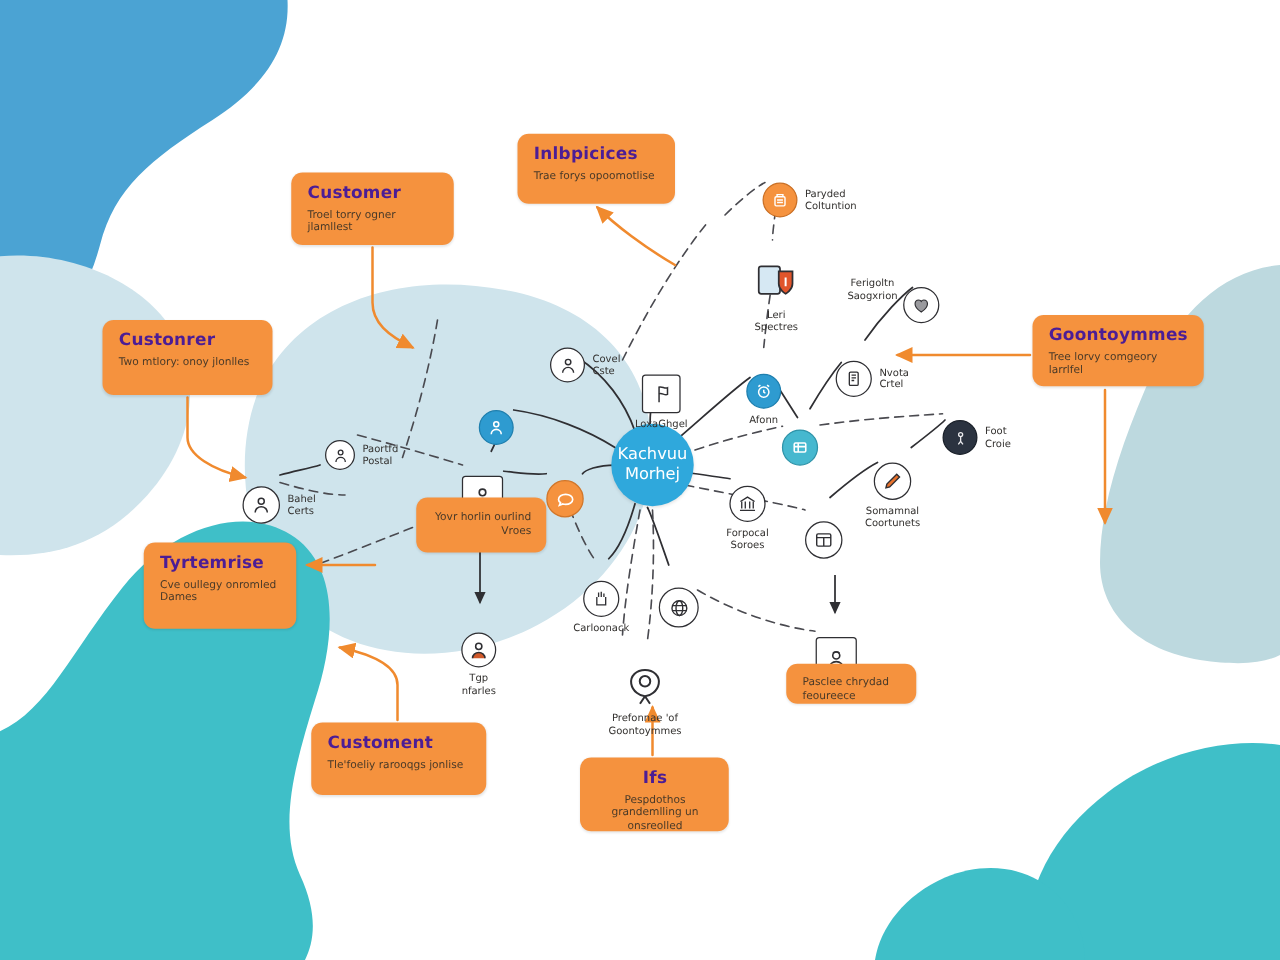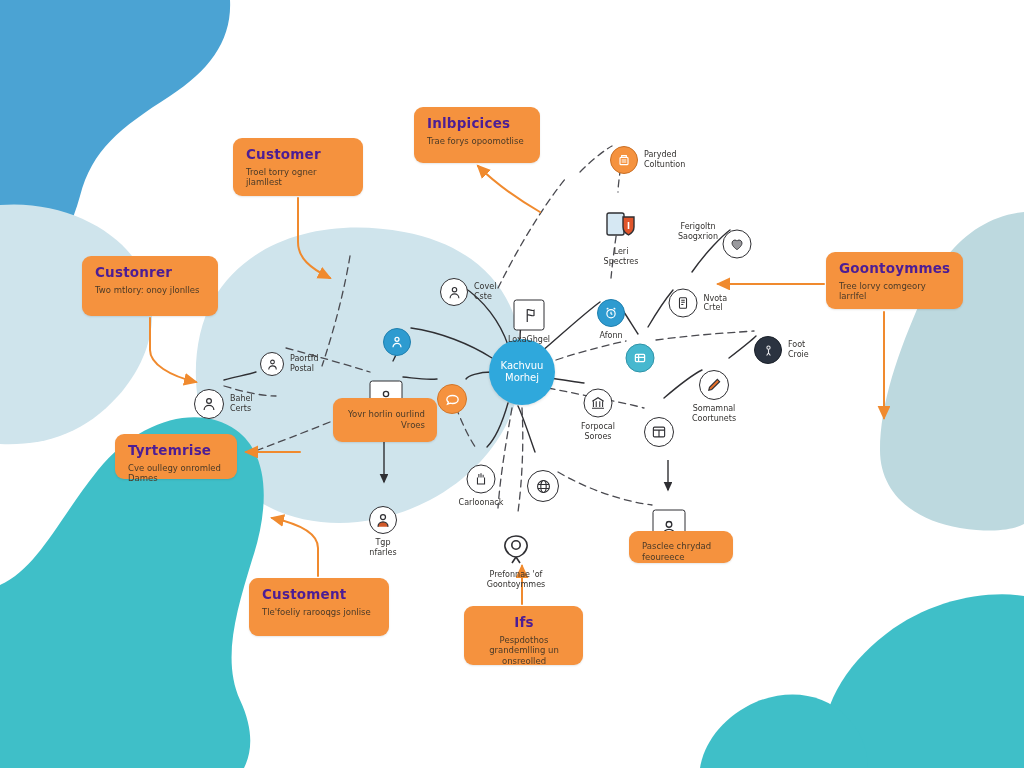--- a/index.html
+++ b/index.html
@@ -117,7 +117,7 @@
     align-items: center;
     justify-content: center;
     color: #ffffff;
-    font-size: 10px;
+    font-size: 13px;
     line-height: 1.25;
     text-align: center;
     box-shadow: 0 1px 3px rgba(0,0,0,0.12);

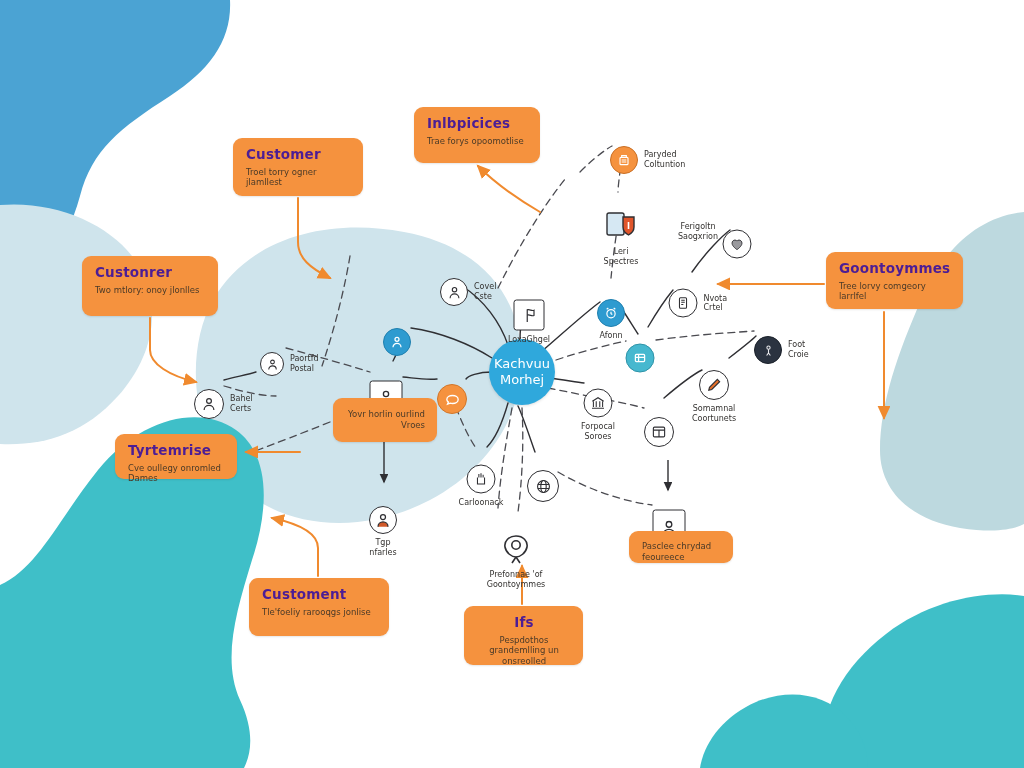--- a/index.html
+++ b/index.html
@@ -466,7 +466,7 @@
       <span class="cs">Tree lorvy comgeory larrlfel</span>
     </div>
 
-    <div class="callout" style="left:115px; top:434px; width:122px; height:45px;">
+    <div class="callout" style="left:115px; top:434px; width:122px; height:69px;">
       <span class="ct">Tyrtemrise</span>
       <span class="cs">Cve oullegy onromled
 Dames</span>

